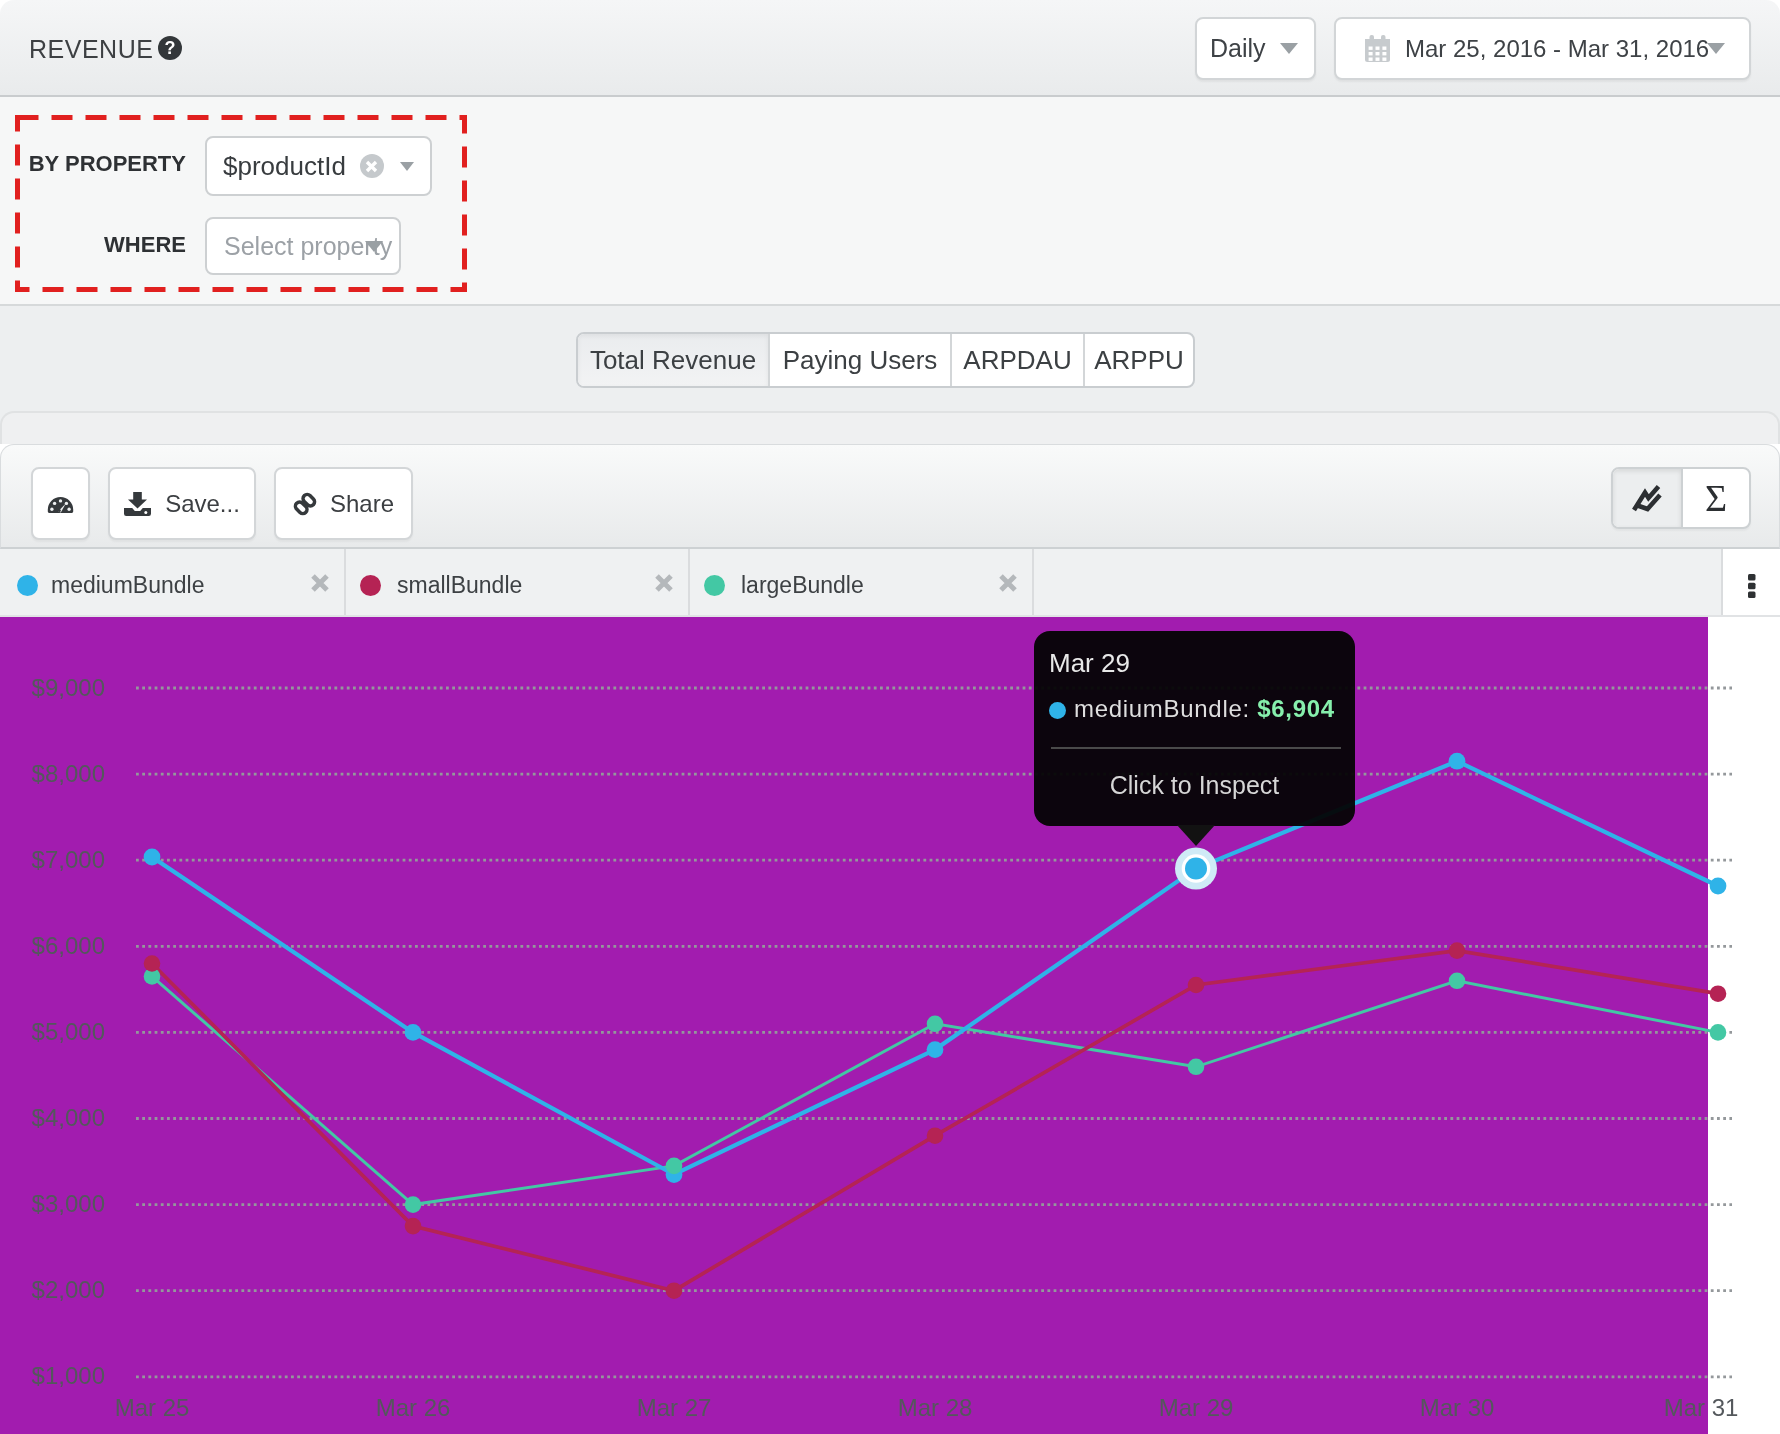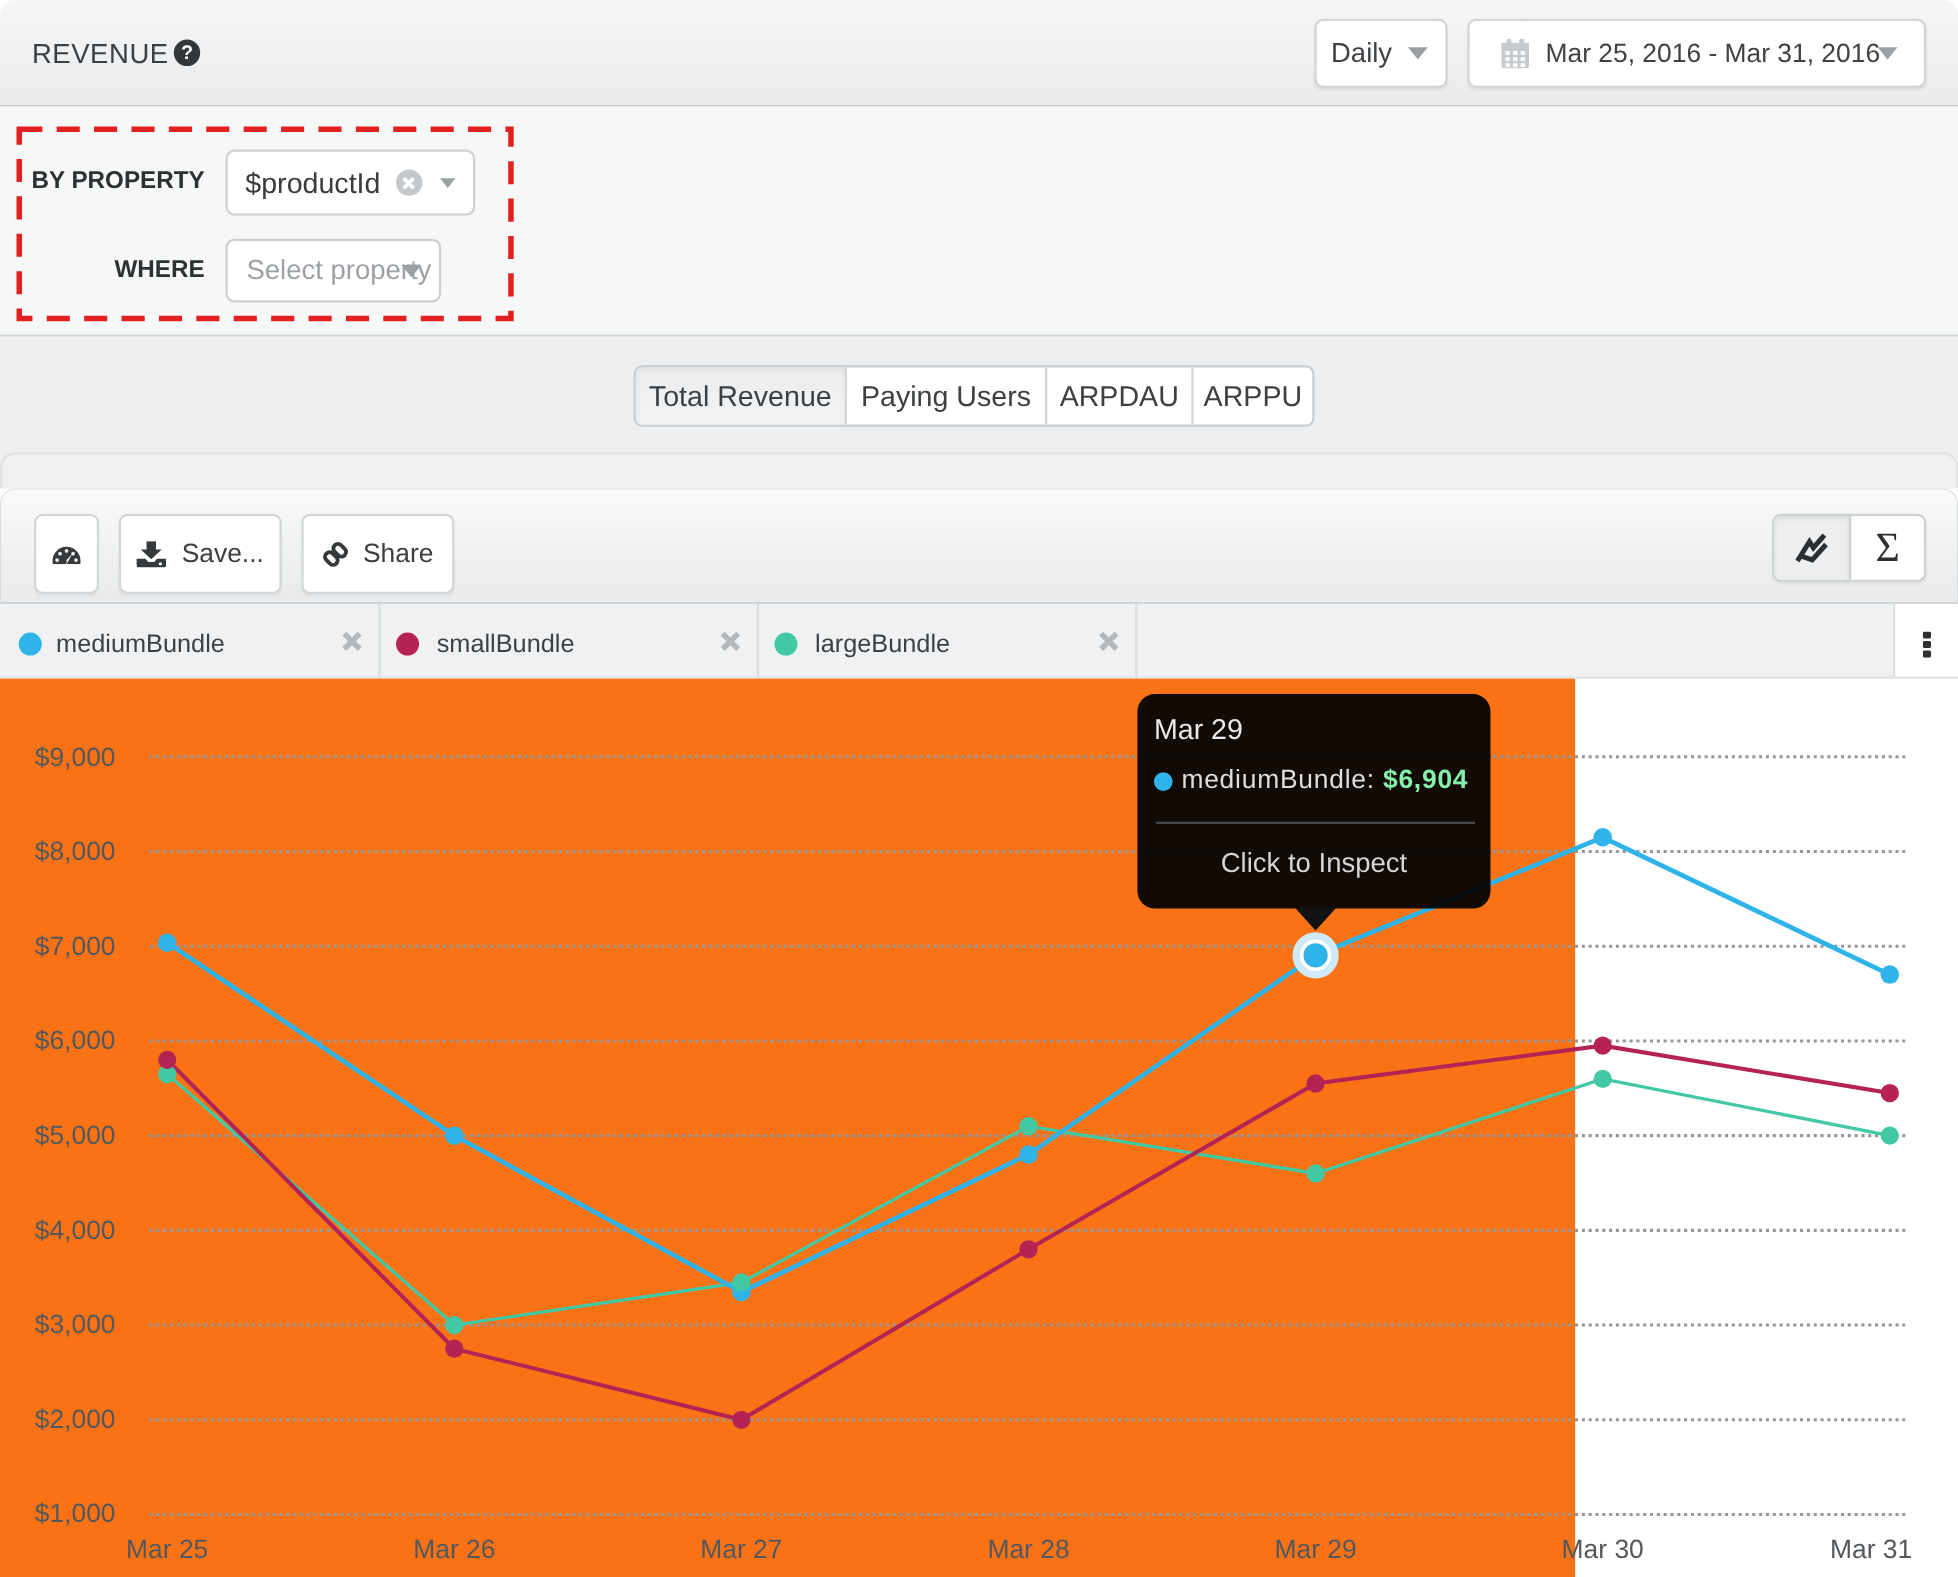--- a/index.html
+++ b/index.html
@@ -66,7 +66,7 @@
 #lmenu { position:absolute; left:1723px; top:0; width:57px; height:66px; background:#fff; }
 
 
-#chart { position:absolute; left:0; top:617px; width:1432px; height:817px; background:#f97316; }
+#chart { position:absolute; left:0; top:617px; width:1708px; height:817px; background:#a21caf; }
 
 
 #tooltip { position:absolute; left:1034px; top:631px; width:321px; height:195px; background:rgba(4,4,4,0.95); border-radius:16px; }

